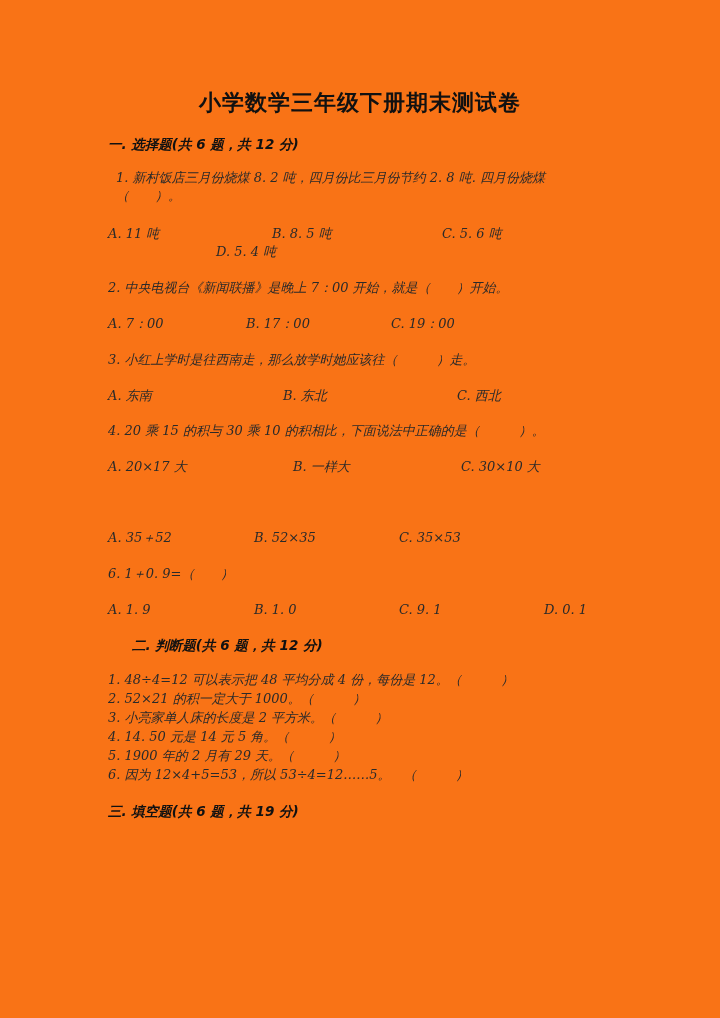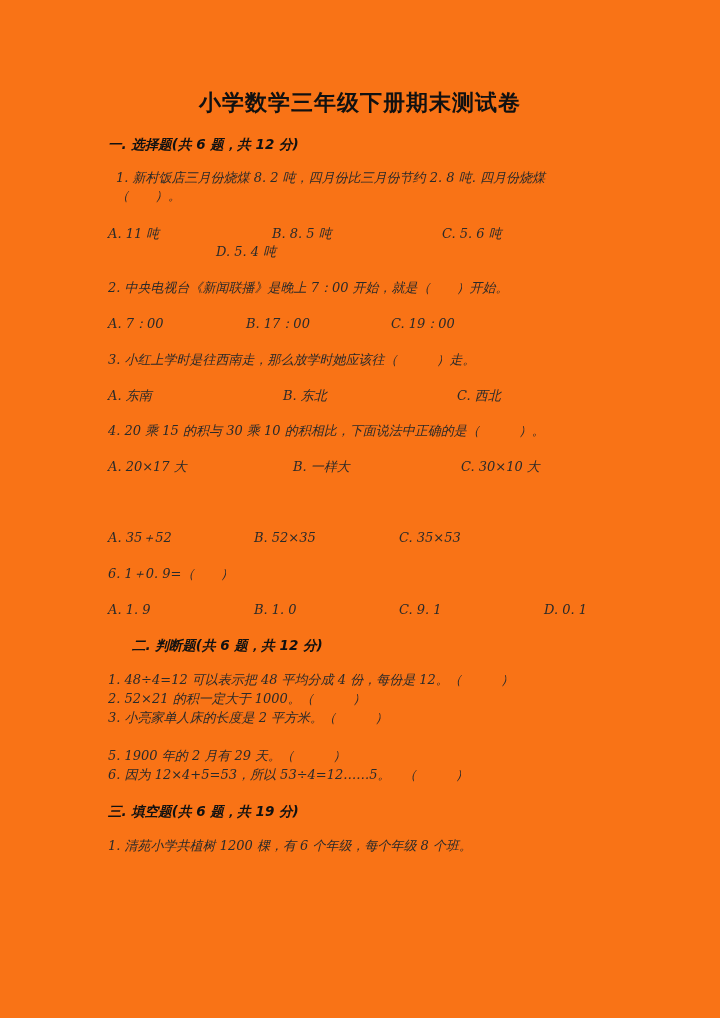--- a/index.html
+++ b/index.html
@@ -58,6 +58,7 @@
   <div class="t q" style="left:108px; top:672px;text-align:center;">1. 48÷4=12 可以表示把 48 平均分成 4 份，每份是 12。（　　　）</div>
   <div class="t q" style="left:108px; top:691px;">2. 52×21 的积一定大于 1000。（　　　）</div>
   <div class="t q" style="left:108px; top:710px;">3. 小亮家单人床的长度是 2 平方米。（　　　）</div>
+  <div class="t q" style="left:108px; top:729px;">4. 14. 50 元是 14 元 5 角。（　　　）</div>
   <div class="t q" style="left:108px; top:748px;">5. 1900 年的 2 月有 29 天。（　　　）</div>
   <div class="t q" style="left:108px; top:767px;">6. 因为 12×4+5=53，所以 53÷4=12……5。　（　　　）</div>
 

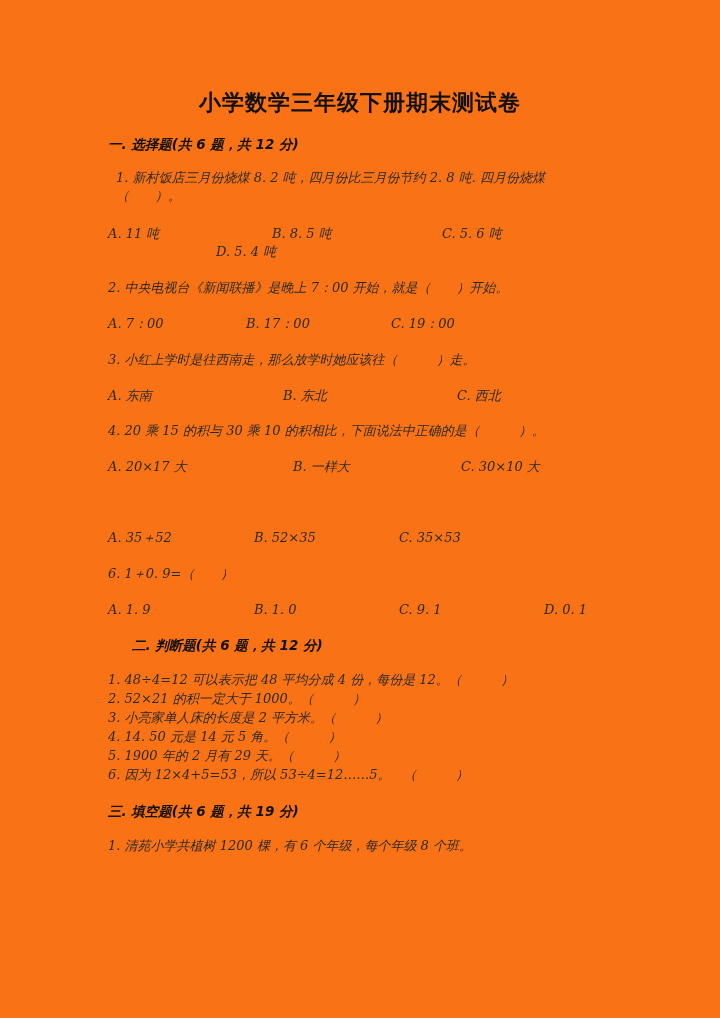--- a/index.html
+++ b/index.html
@@ -63,7 +63,6 @@
   <div class="t q" style="left:108px; top:767px;">6. 因为 12×4+5=53，所以 53÷4=12……5。　（　　　）</div>
 
   <div class="t sec" style="left:108px; top:803px;">三. 填空题(共 6 题，共 19 分)</div>
-  <div class="t q" style="left:108px; top:838px;">1. 清苑小学共植树 1200 棵，有 6 个年级，每个年级 8 个班。</div>
 
 </div>
 

